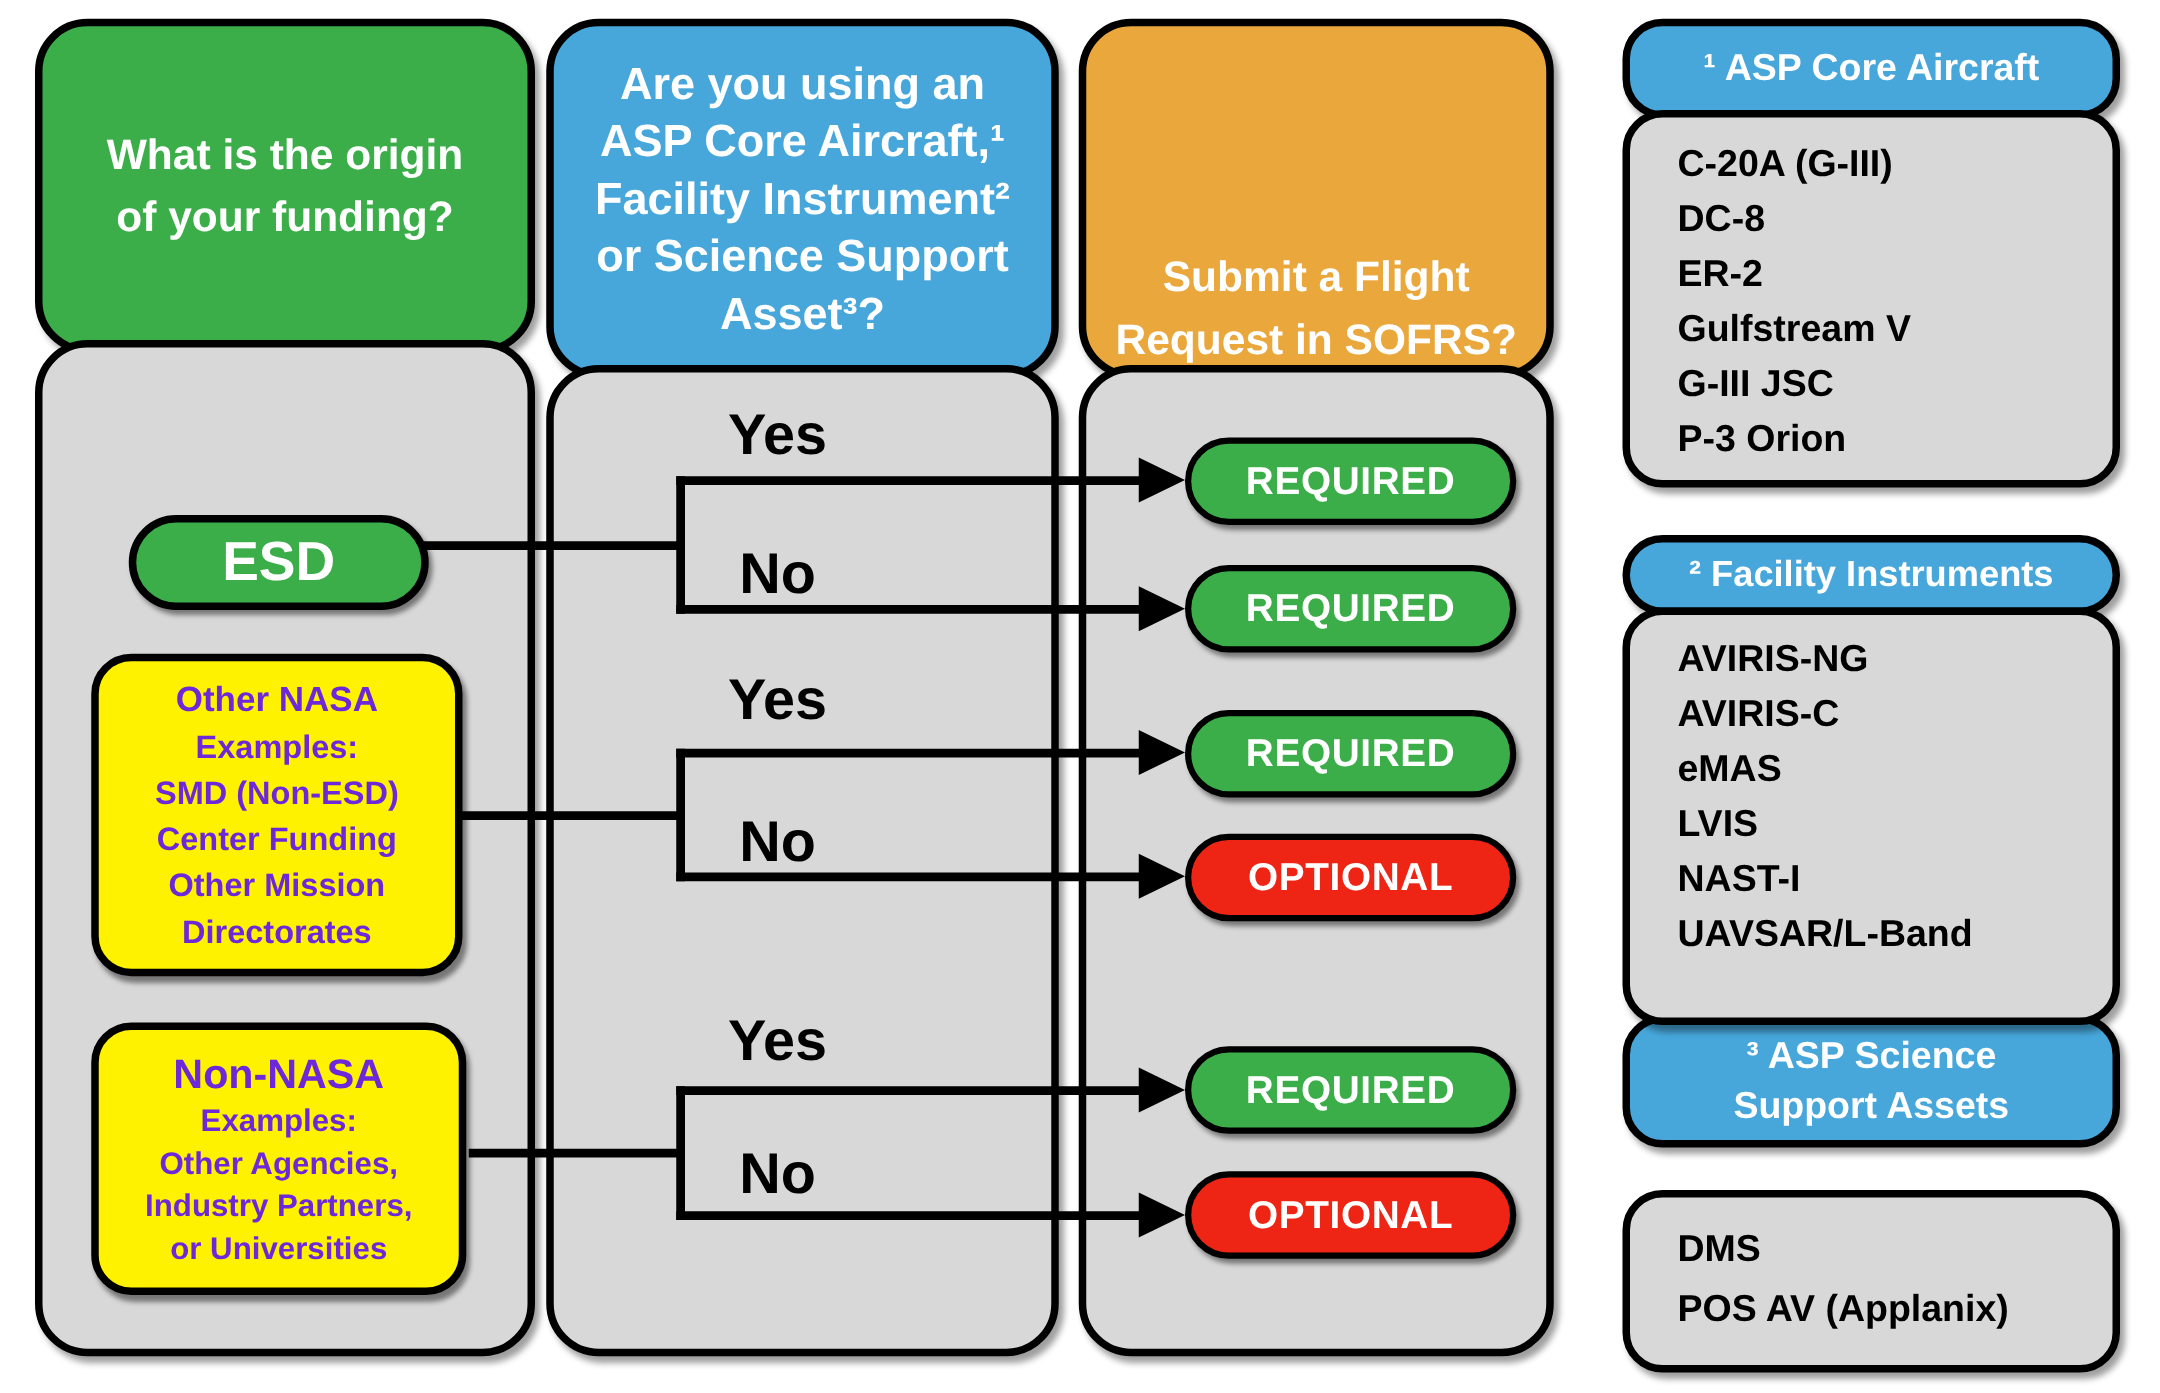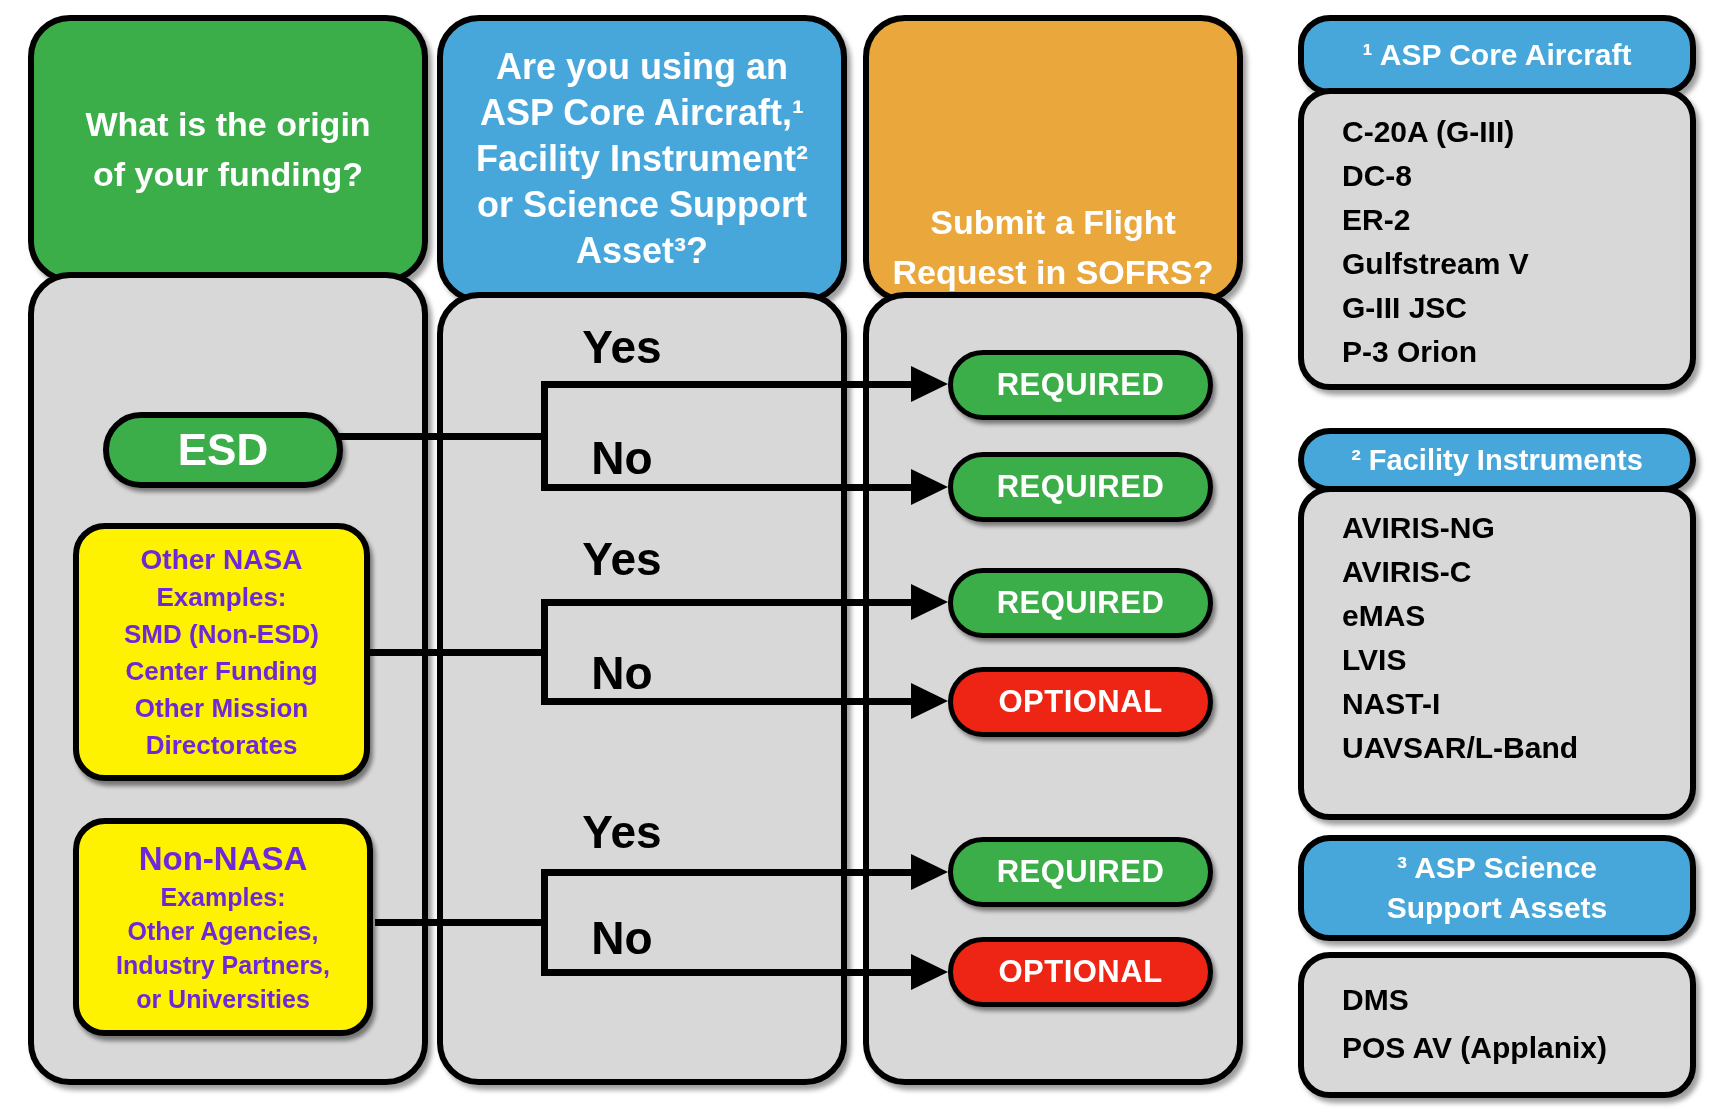--- a/index.html
+++ b/index.html
@@ -194,7 +194,7 @@
     <div class="item">UAVSAR/L-Band</div>
   </div>
 
-  <div class="abs leghdr" style="top:835px;height:106px;">
+  <div class="abs leghdr" style="top:812px;height:106px;">
     <span>³ ASP Science
 Support Assets</span>
   </div>

